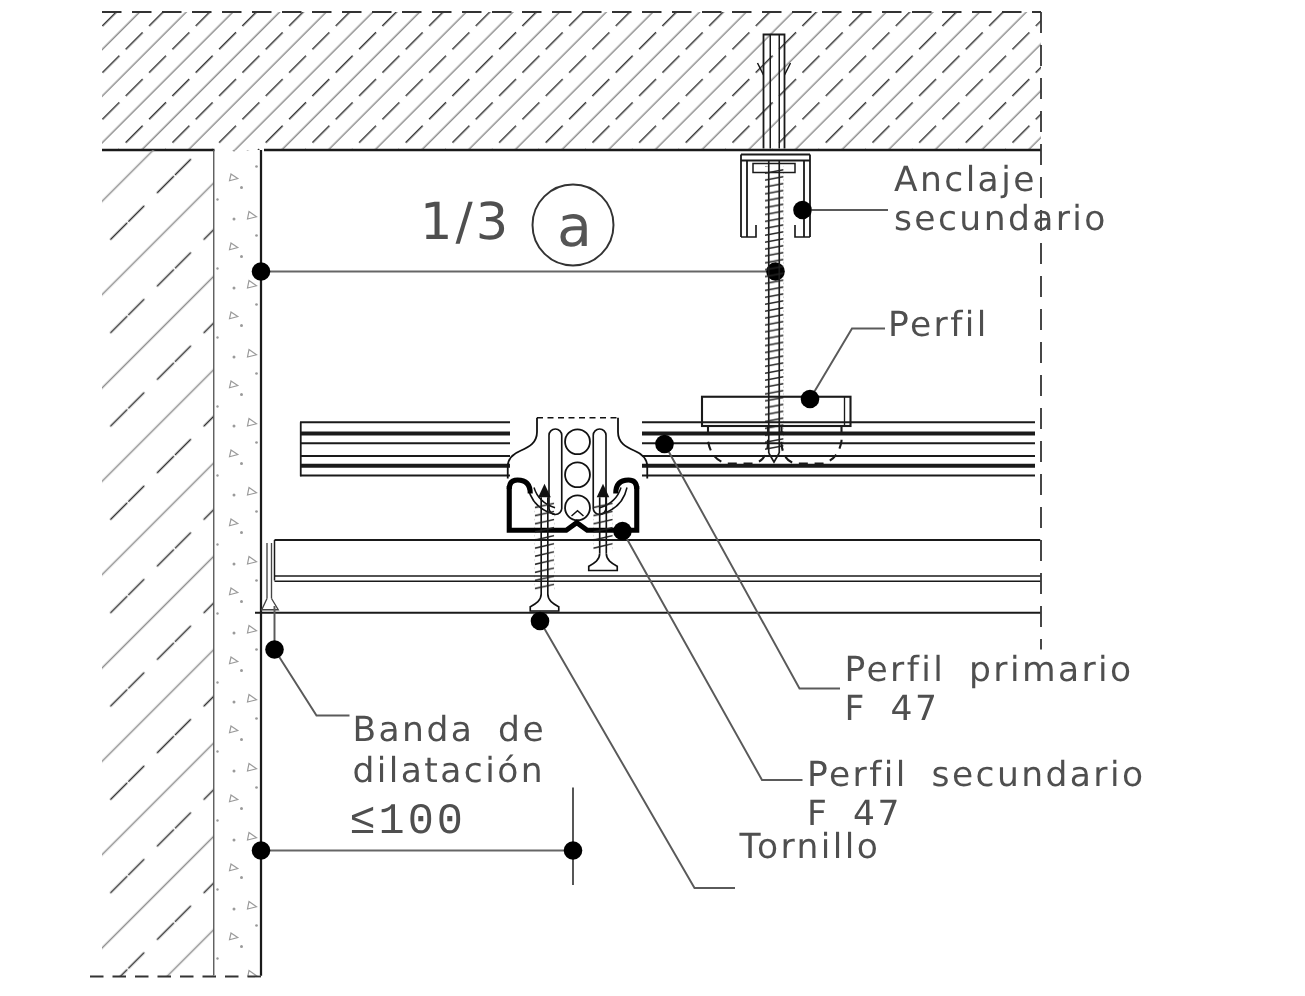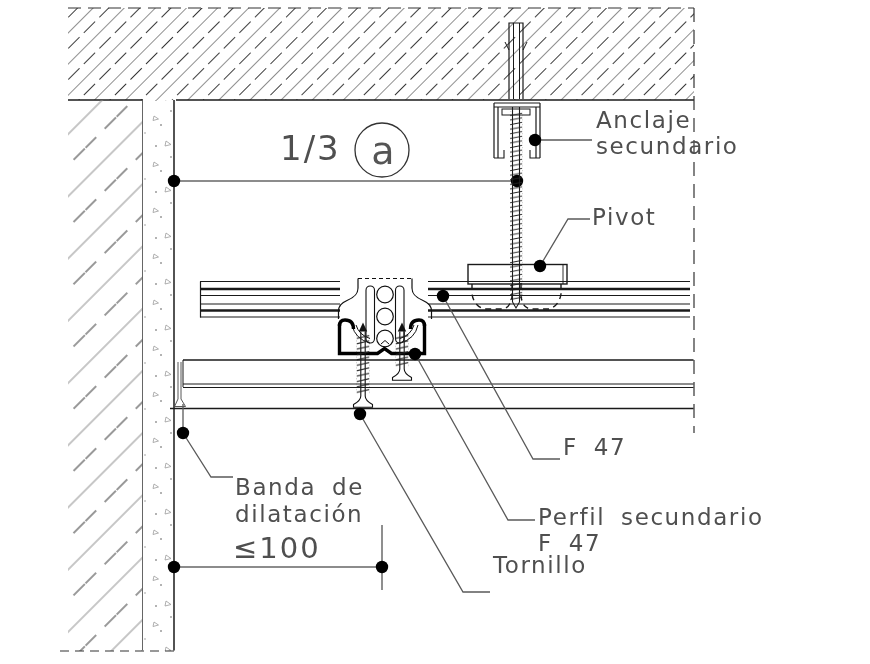--- a/index.html
+++ b/index.html
@@ -195,7 +195,7 @@
 </div>
 
 <div class="label" style="left:592px;top:204px;">
-  <div>Pivot</div>
+  <div>Perfil</div>
 </div>
 
 <div class="label" style="left:563px;top:434px;line-height:26px;">

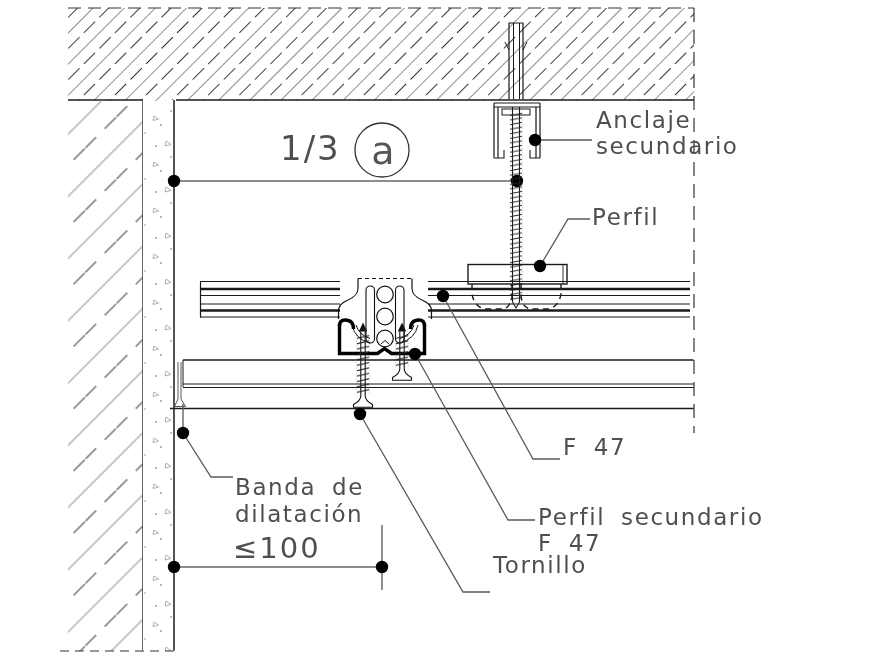--- a/index.html
+++ b/index.html
@@ -199,6 +199,7 @@
 </div>
 
 <div class="label" style="left:563px;top:434px;line-height:26px;">
+  <div>Perfil primario</div>
   <div>F 47</div>
 </div>
 

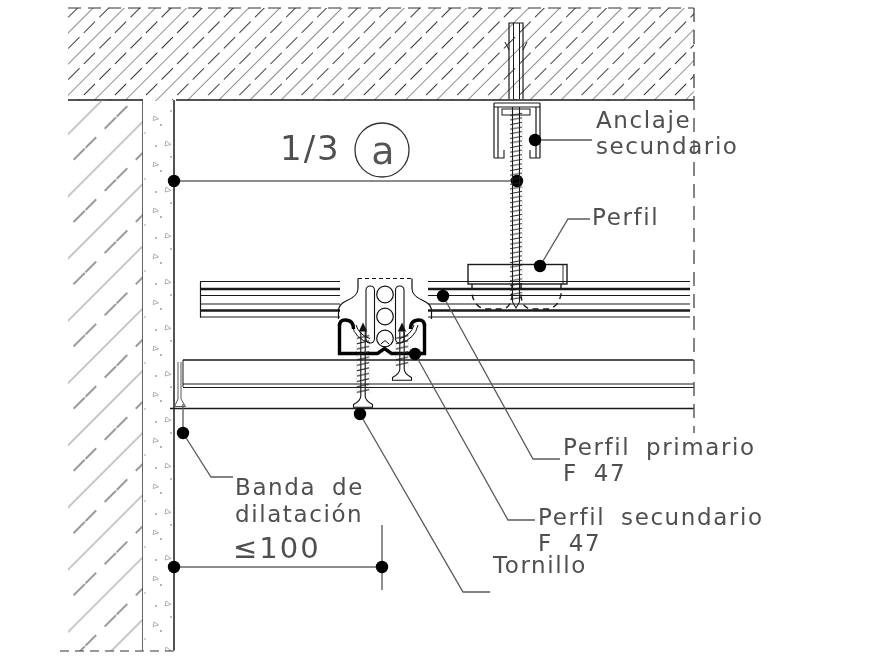--- a/index.html
+++ b/index.html
@@ -11,7 +11,7 @@
          letter-spacing:1.6px;word-spacing:7px;white-space:nowrap;}
   .label div{white-space:nowrap;}
   .big{font-size:34px;line-height:34px;letter-spacing:2px;}
-  .dim{font-size:29px;line-height:30px;letter-spacing:2px;}
+  .dim{font-size:29px;line-height:30px;letter-spacing:2px;font-family:Liberation Mono, monospace;}
   .detail-a{position:absolute;left:362px;top:130px;width:42px;height:42px;
             display:flex;align-items:center;justify-content:center;
             font-size:38px;color:#555;}

